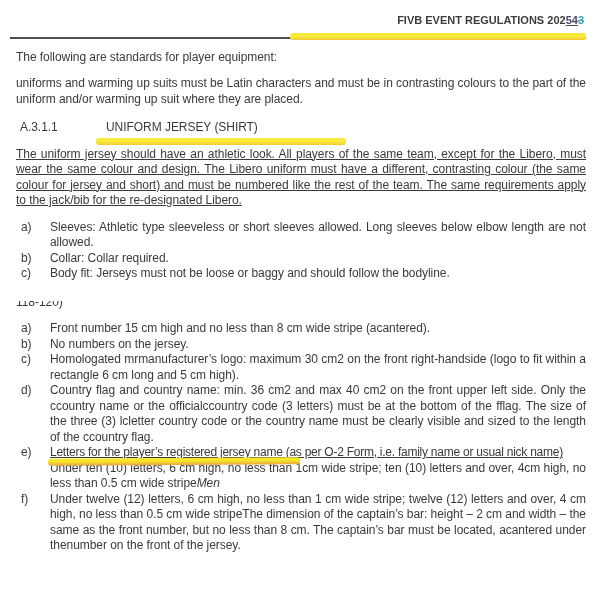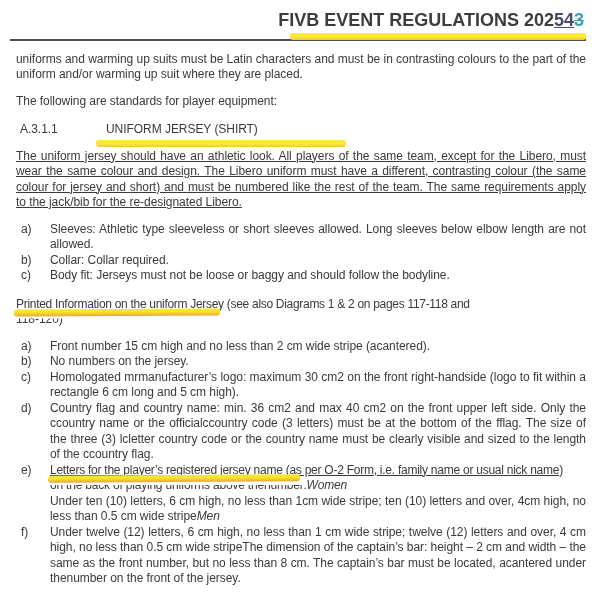--- a/index.html
+++ b/index.html
@@ -12,7 +12,7 @@
   .page{position:relative;width:600px;height:609px;padding:0 14px 0 16px;box-sizing:border-box;}
   
   .header{position:relative;padding-top:13px;text-align:right;}
-  .header-title{font-weight:bold;font-size:18px;color:#3d3d3d;letter-spacing:0;padding-right:2px;}
+  .header-title{font-weight:bold;font-size:11px;color:#3d3d3d;letter-spacing:0;padding-right:2px;}
   .ins{color:#4a4a6e;text-decoration:underline;}
   .del{color:#3ba3ae;text-decoration:line-through;}
   .hl{position:absolute;height:7px;border-radius:3px;

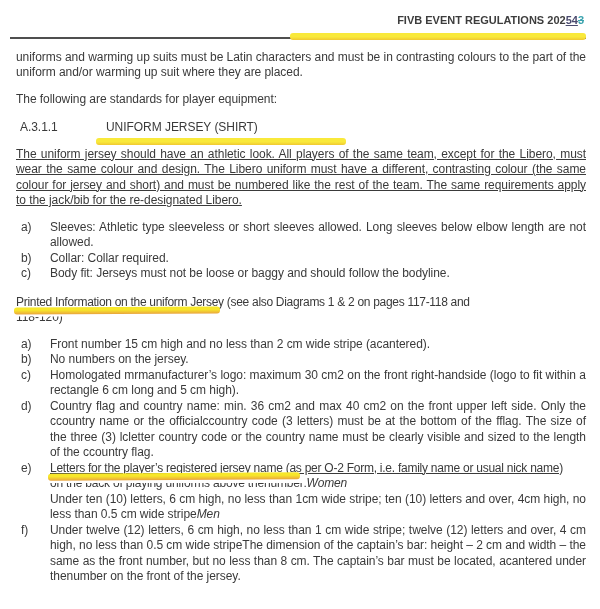--- a/index.html
+++ b/index.html
@@ -59,8 +59,8 @@
   </div>
   <hr class="rule">
 
+  <div class="para">The following are standards for player equipment:</div>
   <div class="para">uniforms and warming up suits must be Latin characters and must be in contrasting colours to the part of the uniform and/or warming up suit where they are placed.</div>
-  <div class="para">The following are standards for player equipment:</div>
 
   <div class="sec mt15">
     <span class="sec-num">A.3.1.1</span>

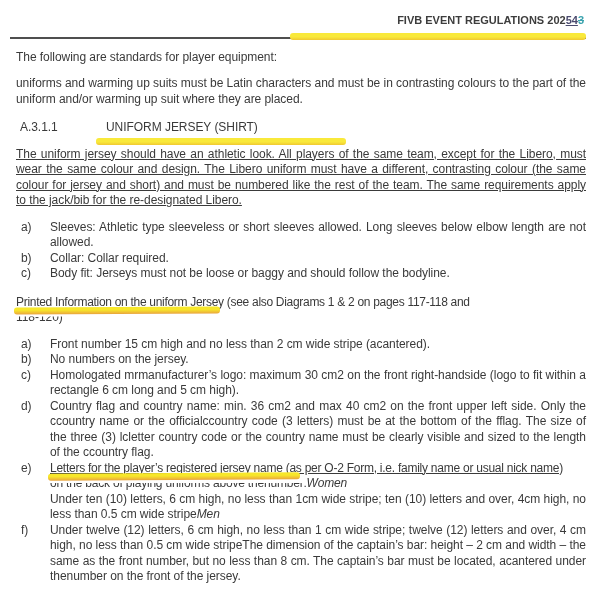--- a/index.html
+++ b/index.html
@@ -92,10 +92,6 @@
 
   <div class="sec">
     <div class="sec-title">
-      <div class="rel tight">
-        <span>Printed Information on the uniform Jersey (see also Diagrams 1 &amp; 2 on pages 117-118 and</span>
-        <span class="hl hl-printed" style="position:absolute;"></span>
-      </div>
       <div>
         <span class="clip-118">118-120)</span>
       </div>

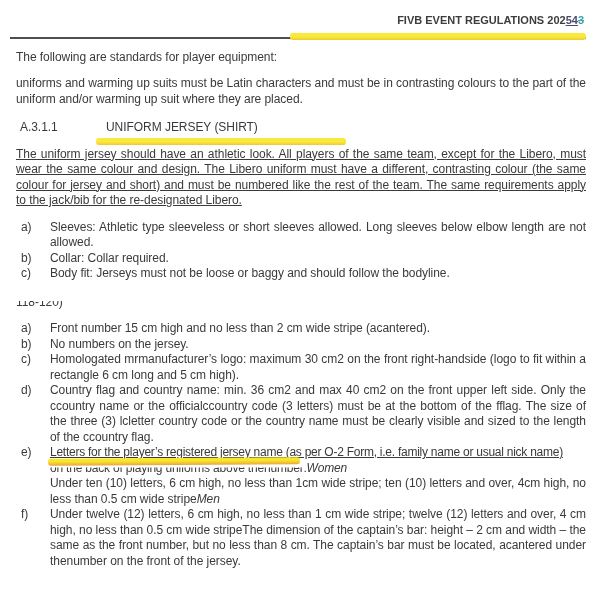--- a/index.html
+++ b/index.html
@@ -101,7 +101,7 @@
   <div class="list">
     <div class="li">
       <span class="li-label">a)</span>
-      <div class="li-text">Front number 15 cm high and no less than 2 cm wide stripe (acantered).</div>
+      <div class="li-text">Front number 15 cm high and no less than 8 cm wide stripe (acantered).</div>
     </div>
     <div class="li">
       <span class="li-label">b)</span>

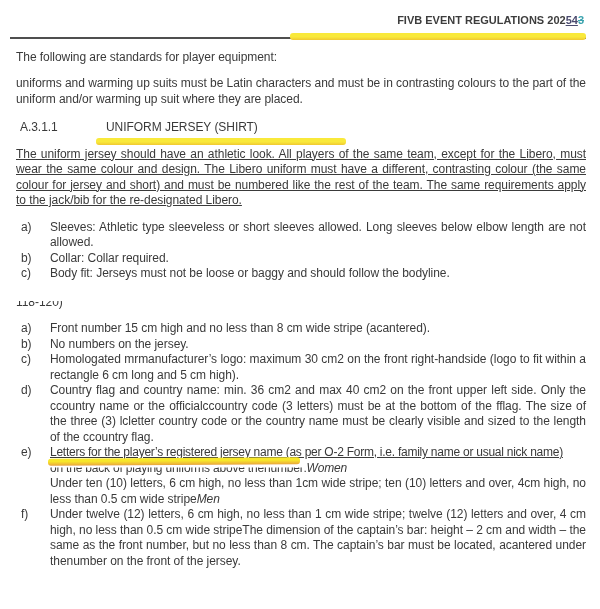--- a/index.html
+++ b/index.html
@@ -123,7 +123,6 @@
           <span>Letters for the player’s registered jersey name (as per O-2 Form, i.e. family name or usual nick name)</span>
           <span class="hl-letters"></span>
         </div>
-        <div class="clip-line"><span class="clip-top">on the back of playing uniforms above thenumber:</span><i>Women</i></div>
         <div><span>Under ten (10) letters, 6 cm high, no less than 1cm wide stripe; ten (10) letters and over, 4cm high, no less than 0.5 cm wide stripe</span><i>Men</i></div>
       </div>
     </div>

